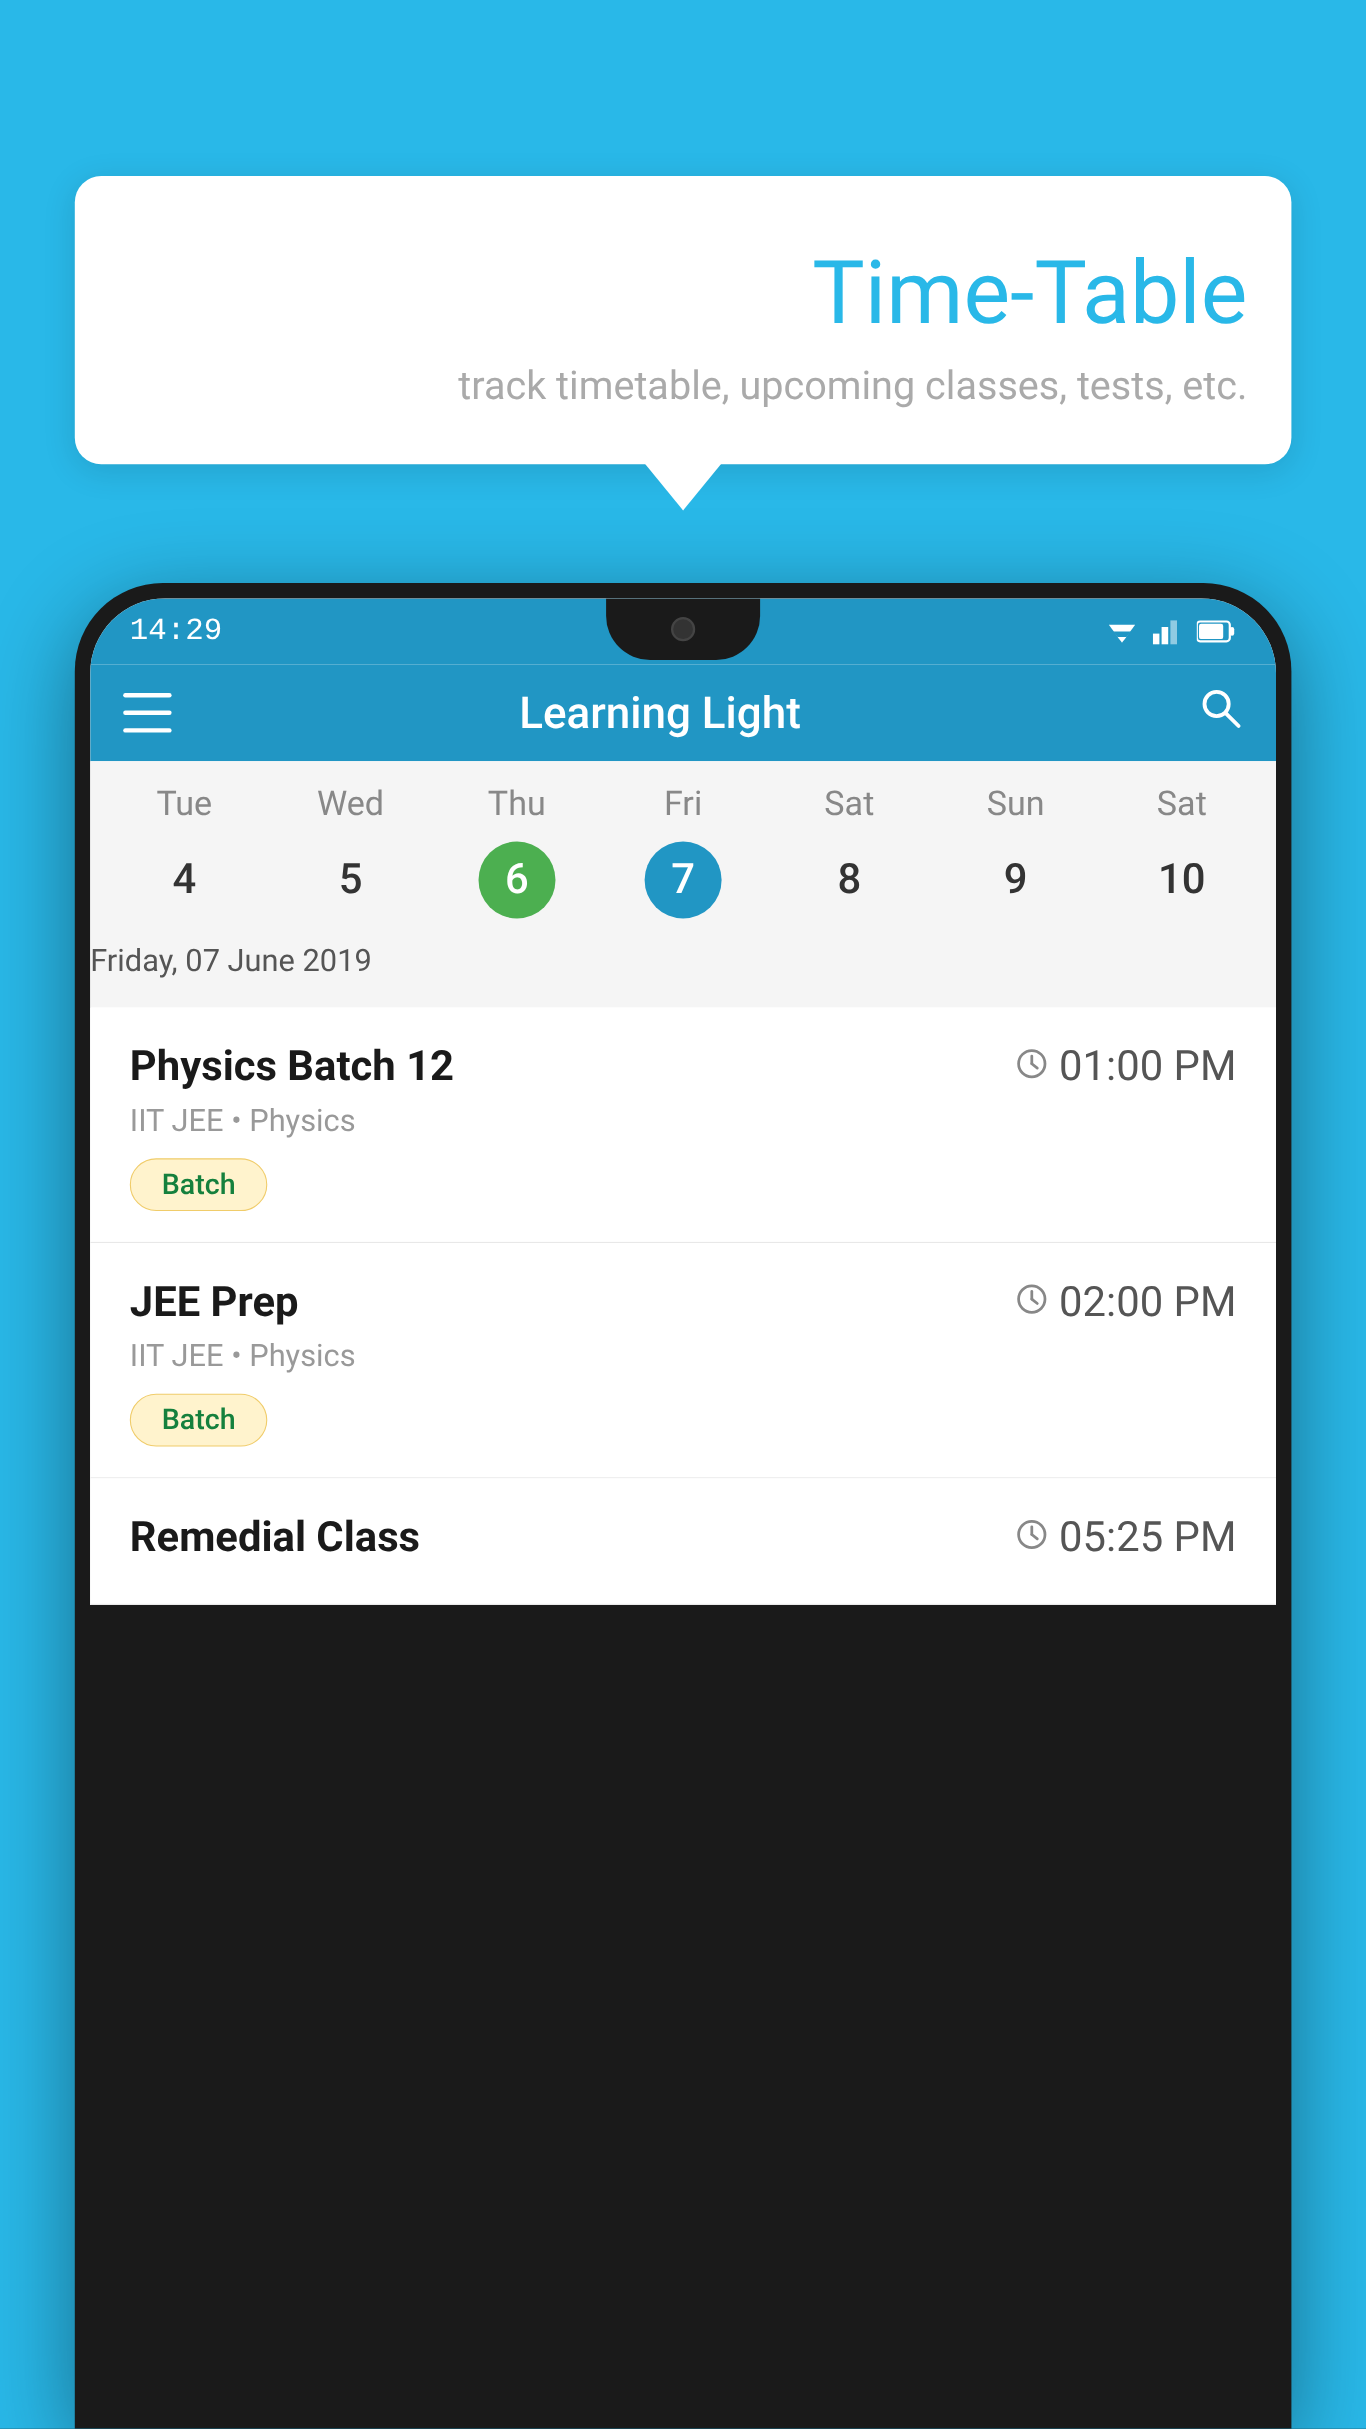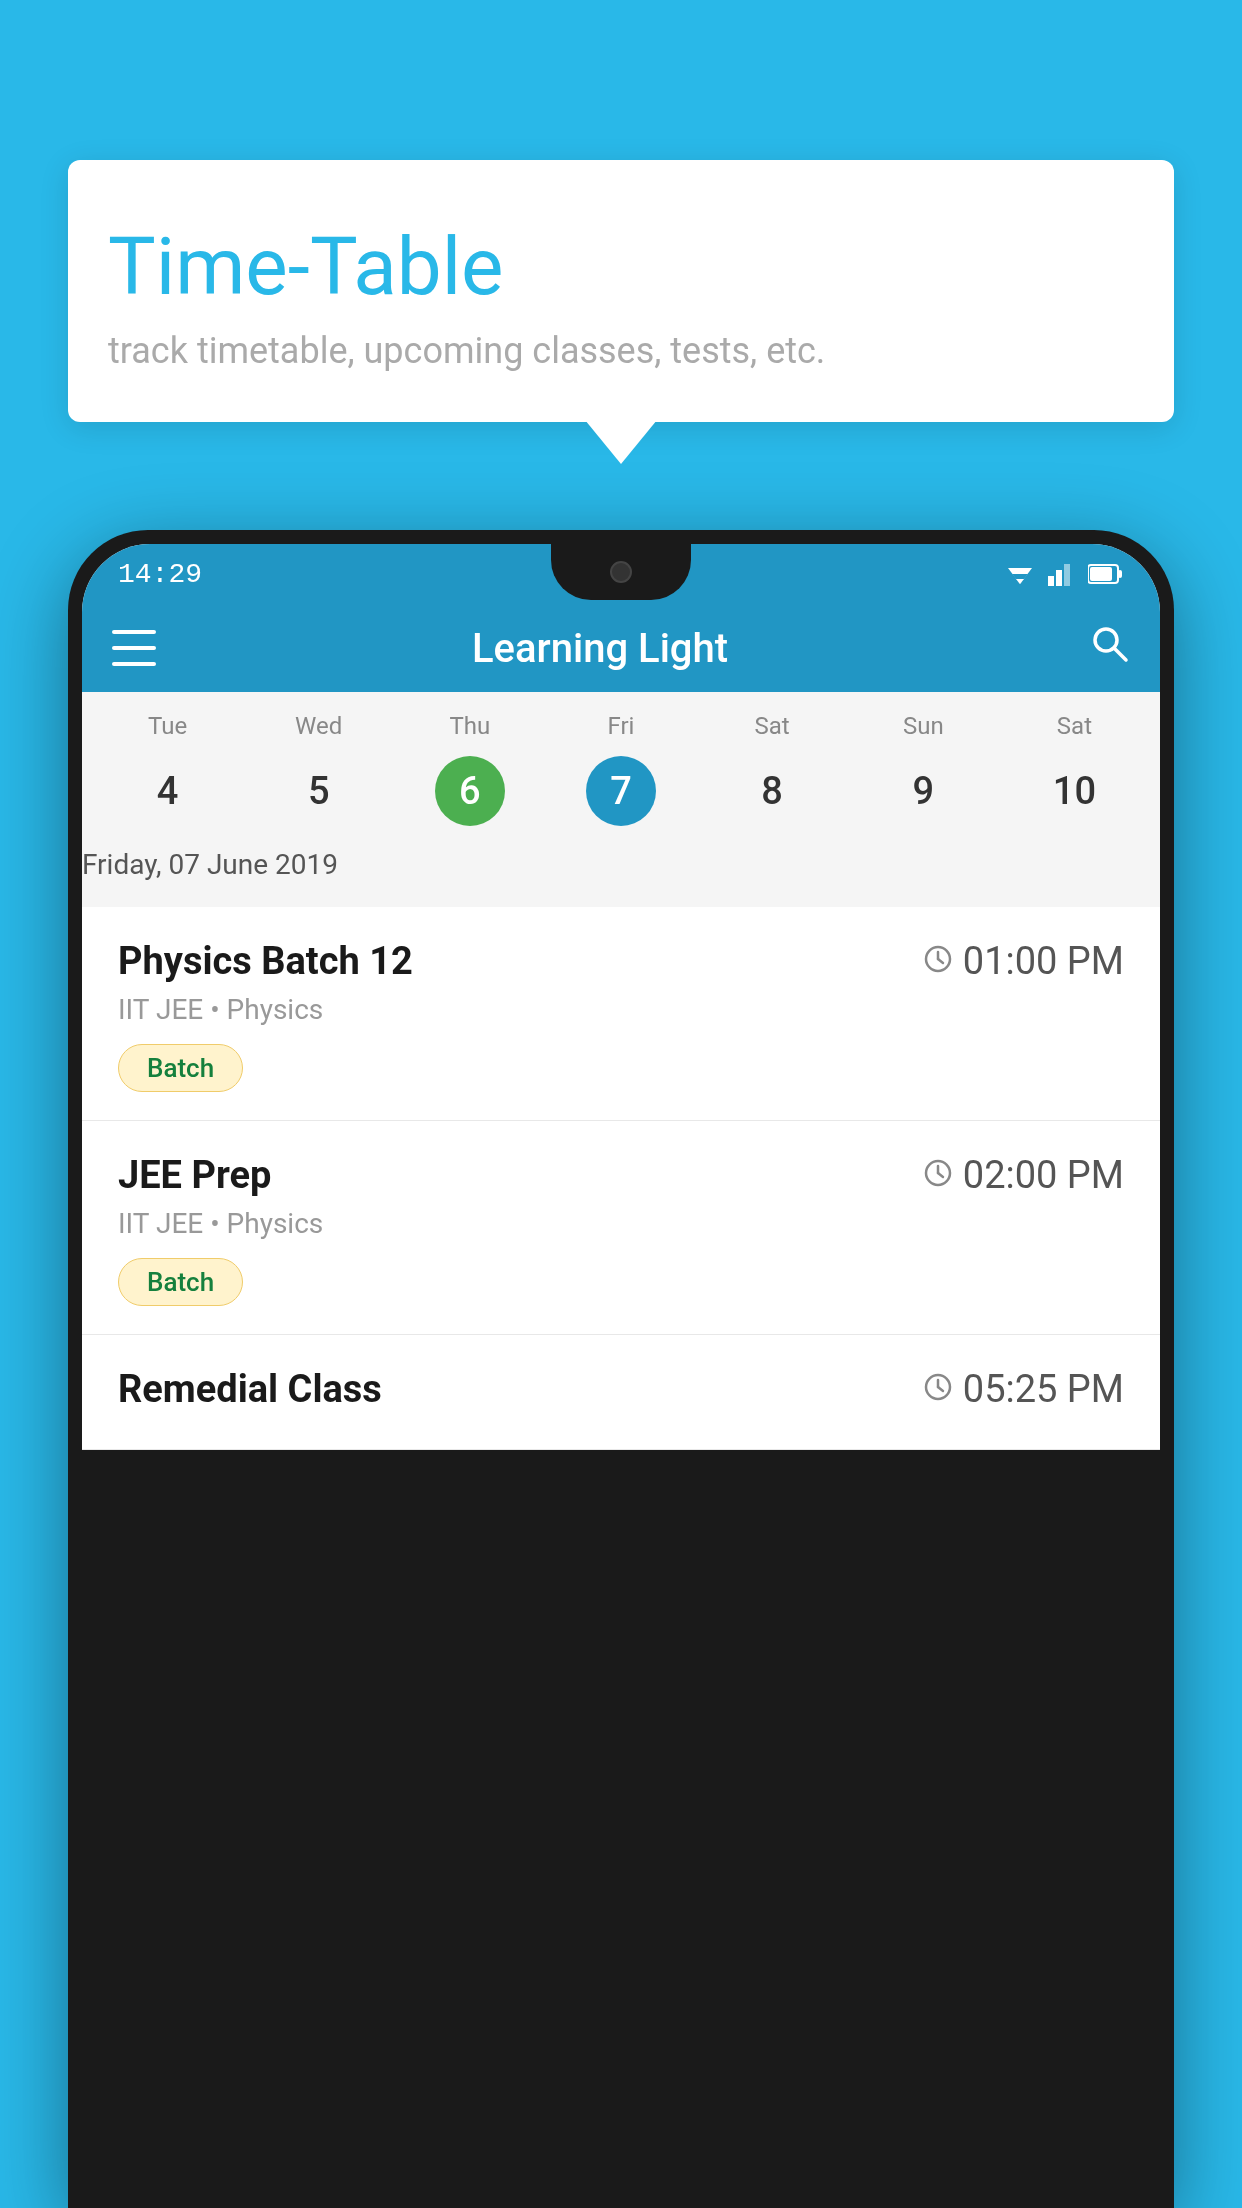--- a/index.html
+++ b/index.html
@@ -20,9 +20,9 @@
       left: 68px;
       right: 68px;
       background: white;
-      border-radius: 12px;
+      border-radius: 24px;
       padding: 60px 40px 50px;
-      text-align: left;
+      text-align: right;
       box-shadow: 0 6px 30px rgba(0,0,0,0.12);
     }
 

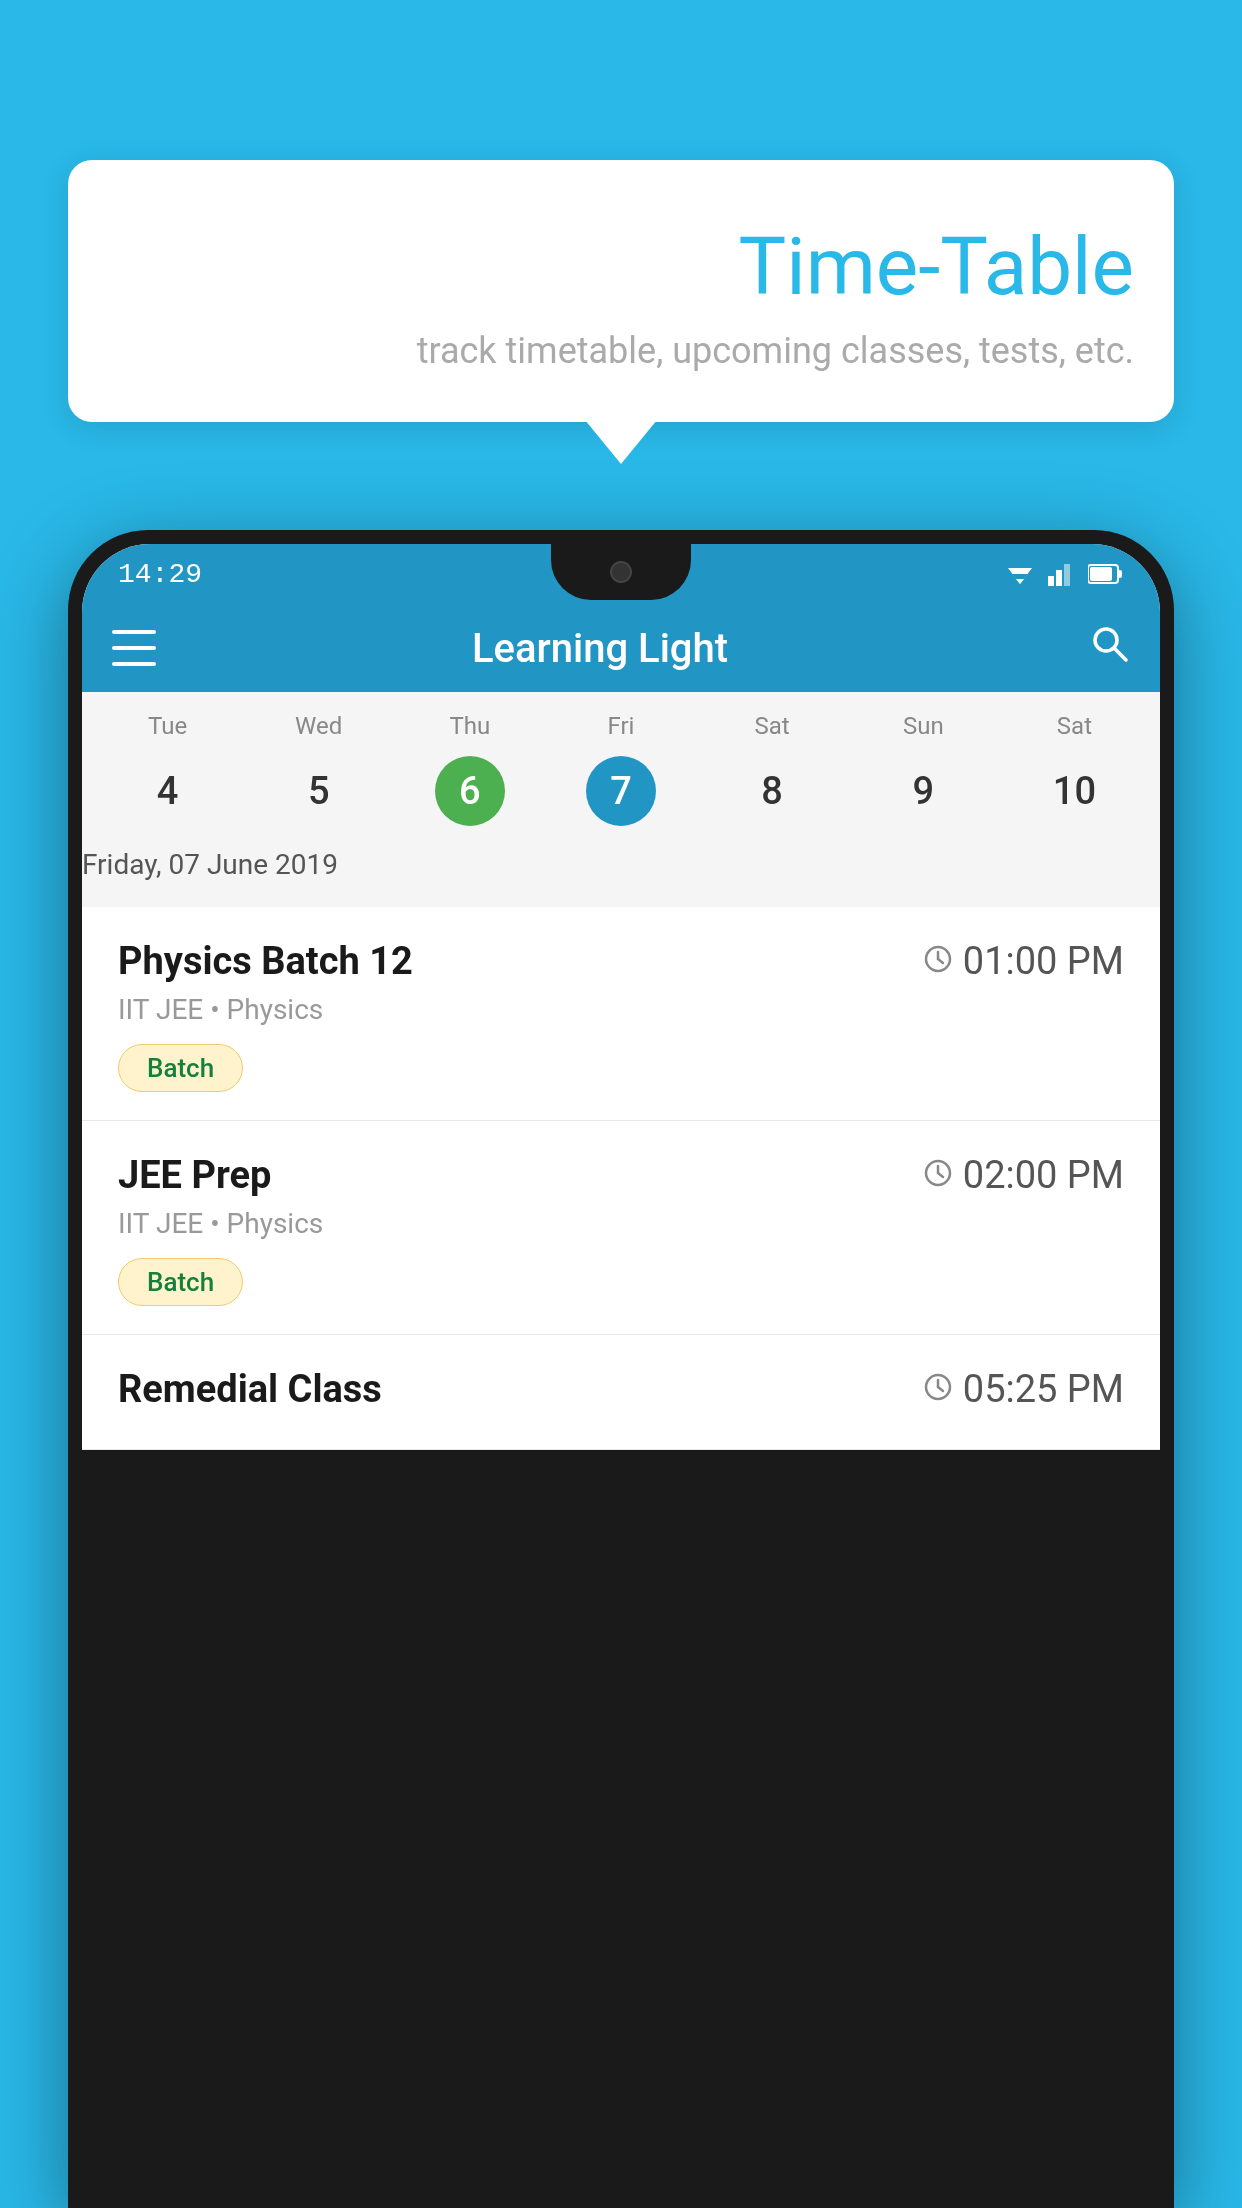--- a/index.html
+++ b/index.html
@@ -170,7 +170,7 @@
 
     .day-name {
       text-align: center;
-      font-size: 24px;
+      font-size: 31px;
       color: #888;
       font-weight: 400;
     }

